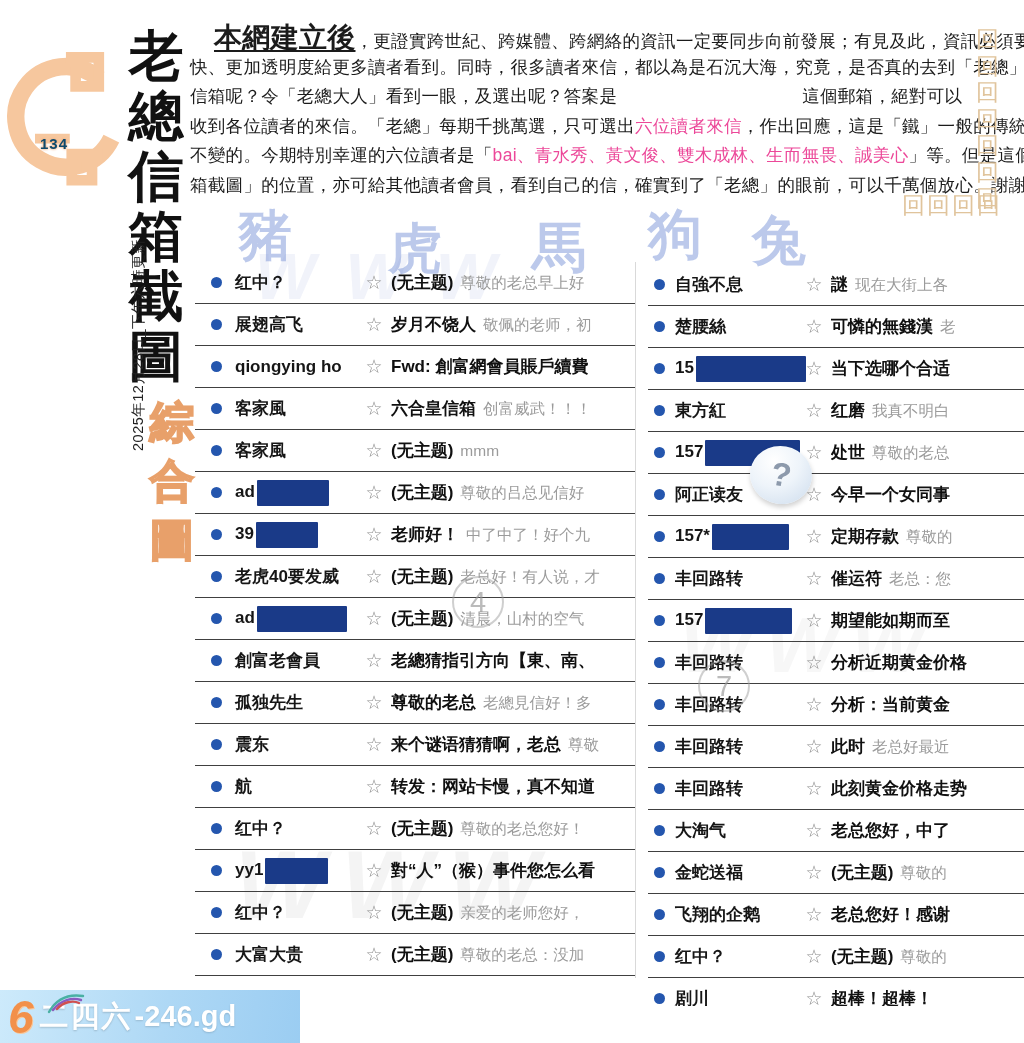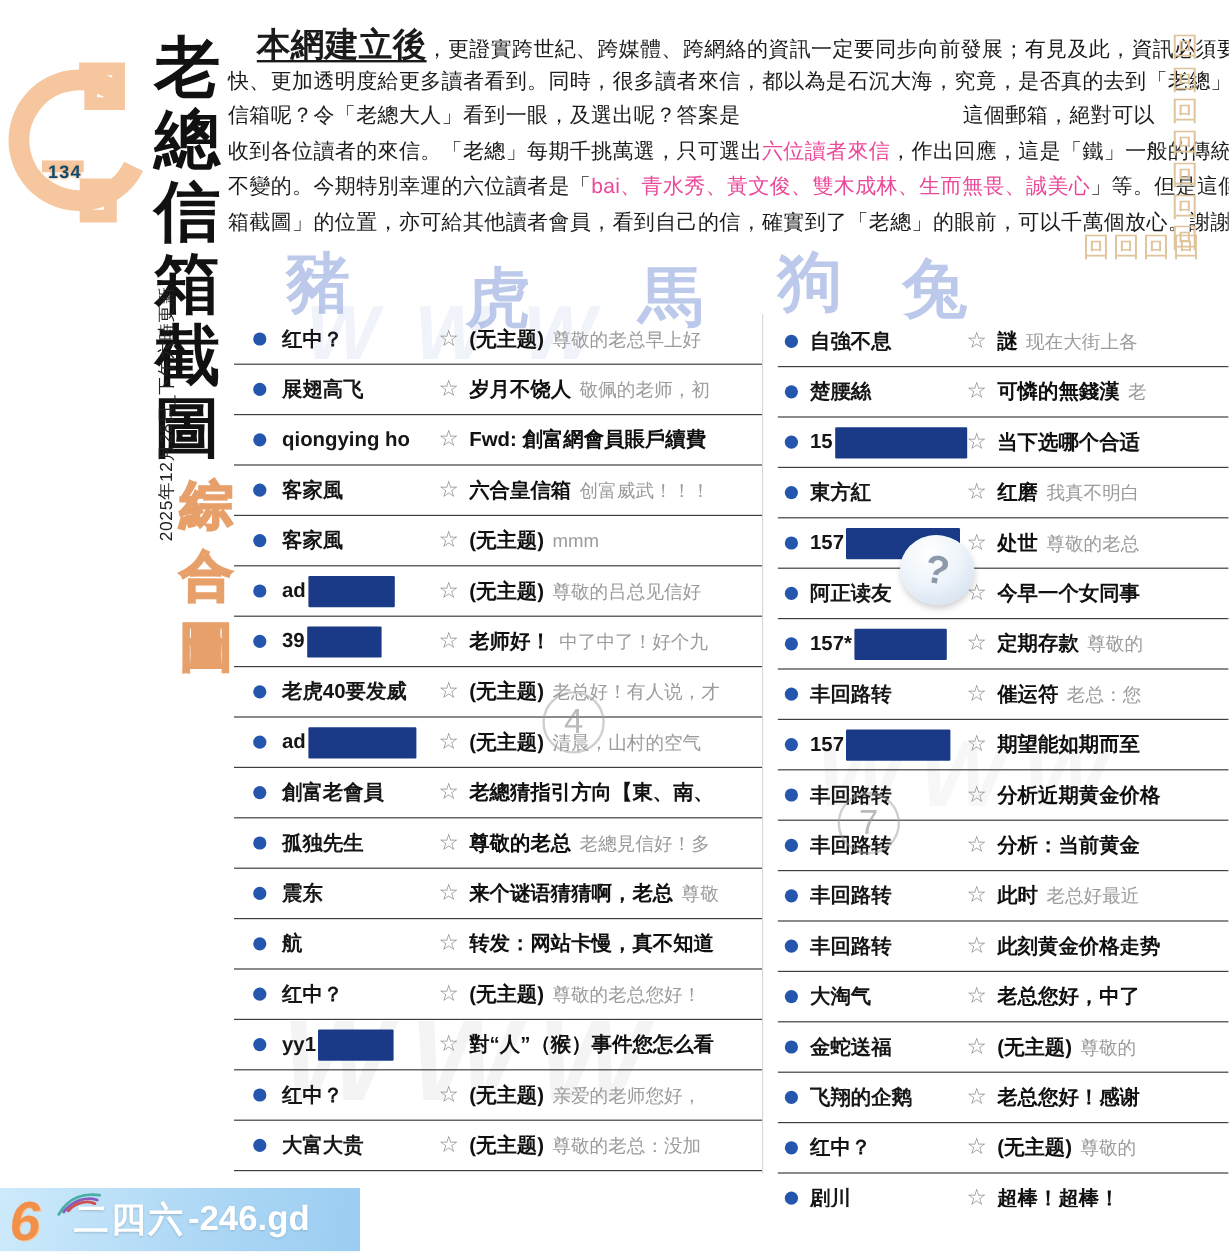--- a/index.html
+++ b/index.html
@@ -87,7 +87,7 @@
         text-shadow:1px 1px 0 #f8c79a;line-height:46px;}
   .feather{position:absolute;left:46px;top:2px;}
   .logo-cn{font-family:"DejaVu Serif","Liberation Serif",serif;font-weight:800;font-size:29px;
-        color:#fff;margin-left:28px;text-shadow:0 1px 2px rgba(0,0,0,.18);letter-spacing:2px;}
+        color:#fff;margin-left:6px;text-shadow:0 1px 2px rgba(0,0,0,.18);letter-spacing:2px;}
   .logo-domain{font-size:29px;font-weight:700;color:#fff;margin-left:2px;
         text-shadow:0 1px 2px rgba(0,0,0,.15);}
 </style>

